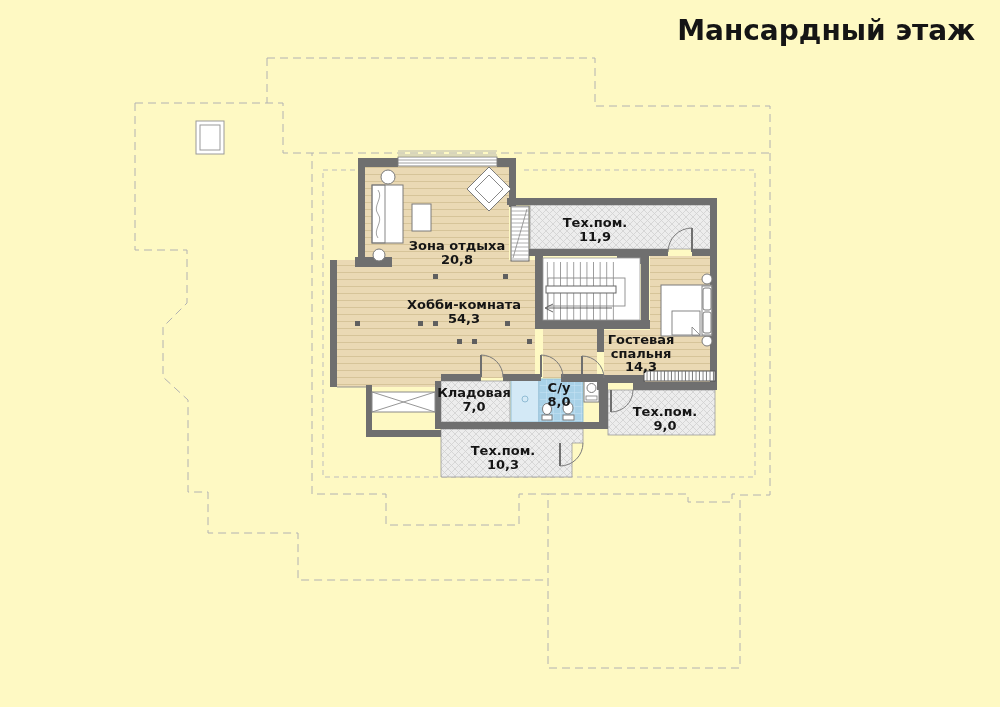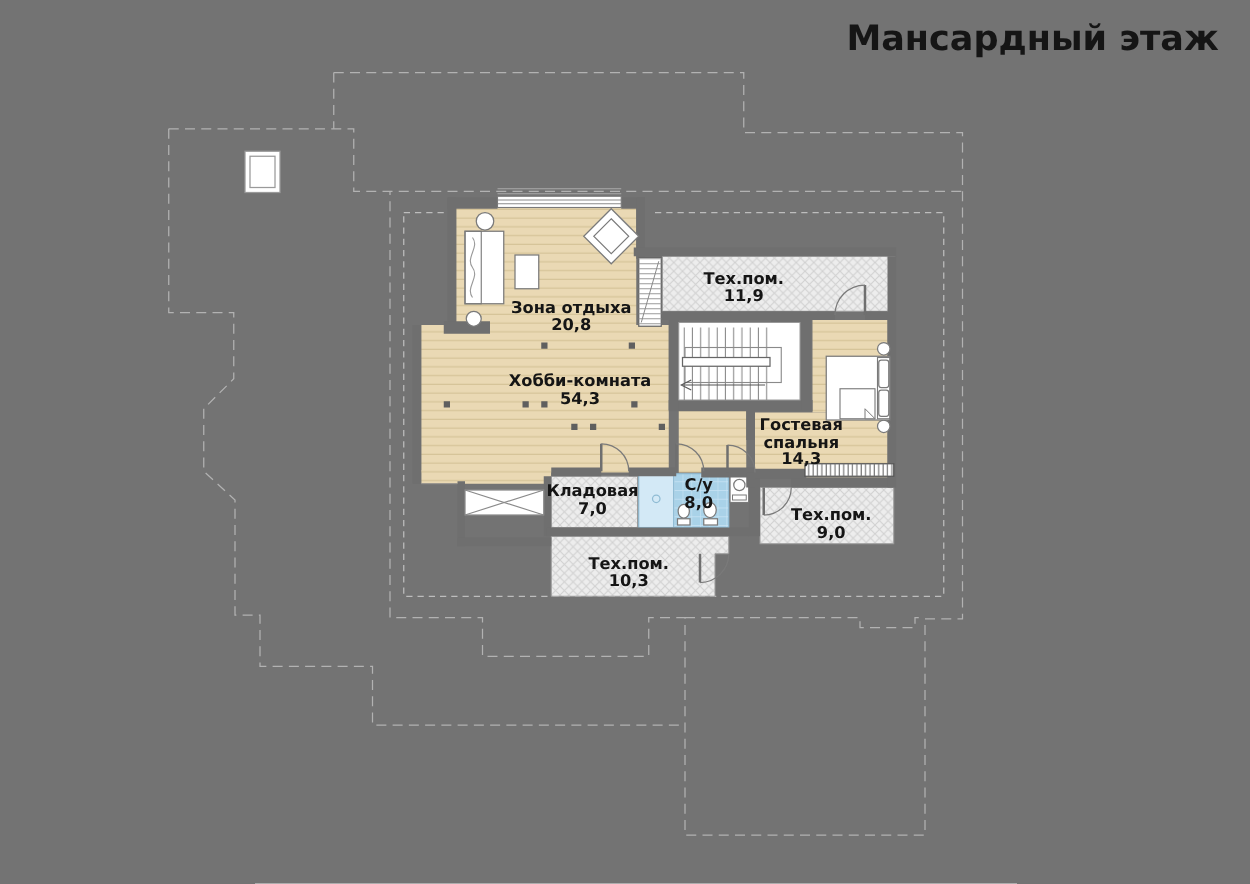--- a/index.html
+++ b/index.html
@@ -3,7 +3,7 @@
 <meta charset="utf-8">
 <style>
   html,body{margin:0;padding:0;background:#ffffff;}
-  .page{position:relative;width:1000px;height:707px;background:#737373;overflow:hidden;
+  .page{position:relative;width:1000px;height:707px;background:#fef9c3;overflow:hidden;
         font-family:"DejaVu Sans","Liberation Sans",sans-serif;}
   svg{display:block;}
   .room-label{font-family:"DejaVu Sans","Liberation Sans",sans-serif;

